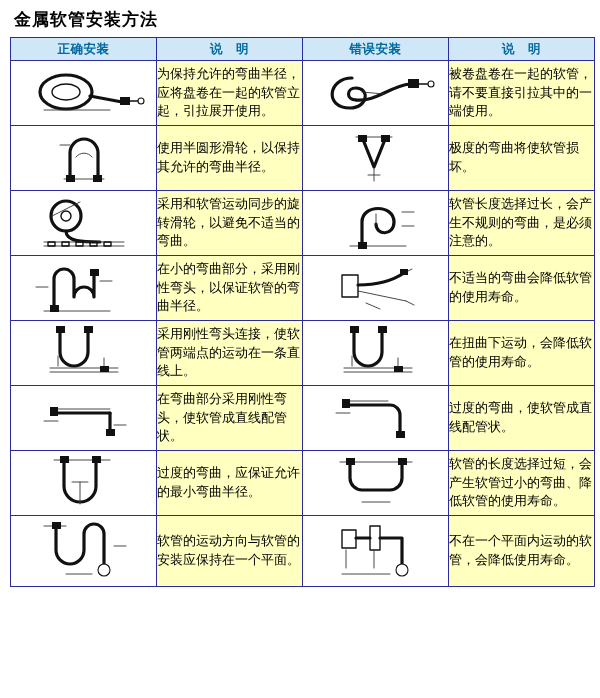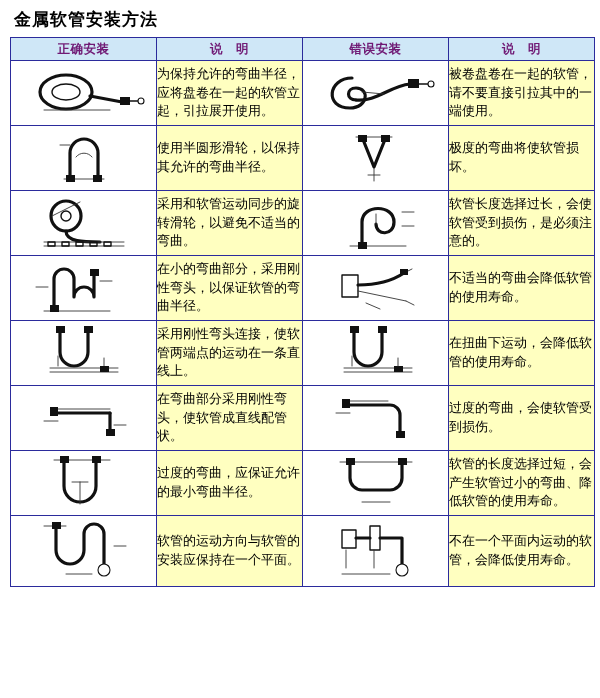--- a/index.html
+++ b/index.html
@@ -44,7 +44,7 @@
     font-size: 12.5px;
     font-weight: bold;
     height: 22px;
-    color: #701a75;
+    color: #0369a1;
     letter-spacing: 0.5px;
   }
   .col-img { width: 145px; }

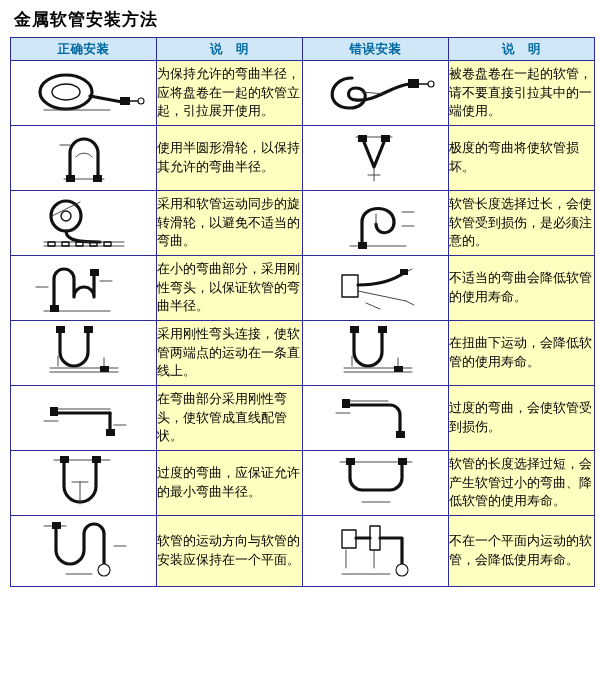--- a/index.html
+++ b/index.html
@@ -185,7 +185,7 @@
             <path class="thin" d="M96 34 L108 34"></path>
           </svg>
         </td>
-        <td class="cell-txt">软管长度选择过长，会使软管受到损伤，是必须注意的。</td>
+        <td class="cell-txt">软管长度选择过长，会产生不规则的弯曲，是必须注意的。</td>
       </tr>
 
       <tr>

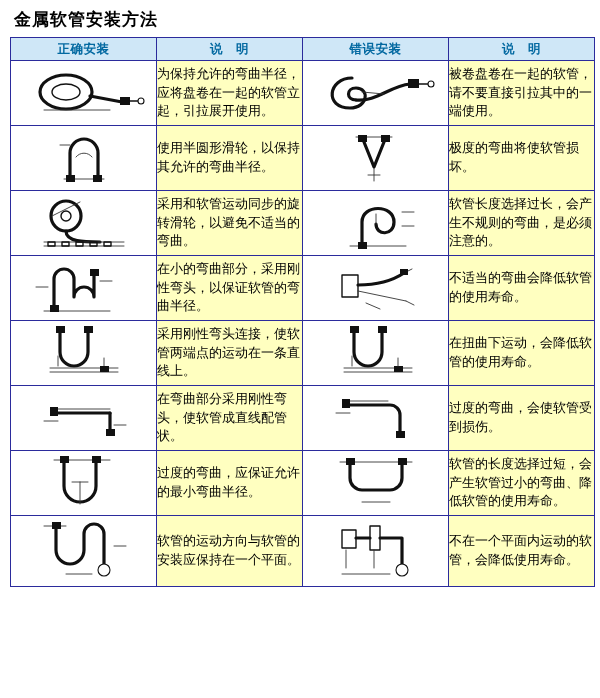--- a/index.html
+++ b/index.html
@@ -266,7 +266,7 @@
             <path class="thin" d="M30 26 L44 26"></path>
           </svg>
         </td>
-        <td class="cell-txt">过度的弯曲，会使软管受到损伤。</td>
+        <td class="cell-txt">过度的弯曲，使软管成直线配管状。</td>
       </tr>
 
       <tr>

